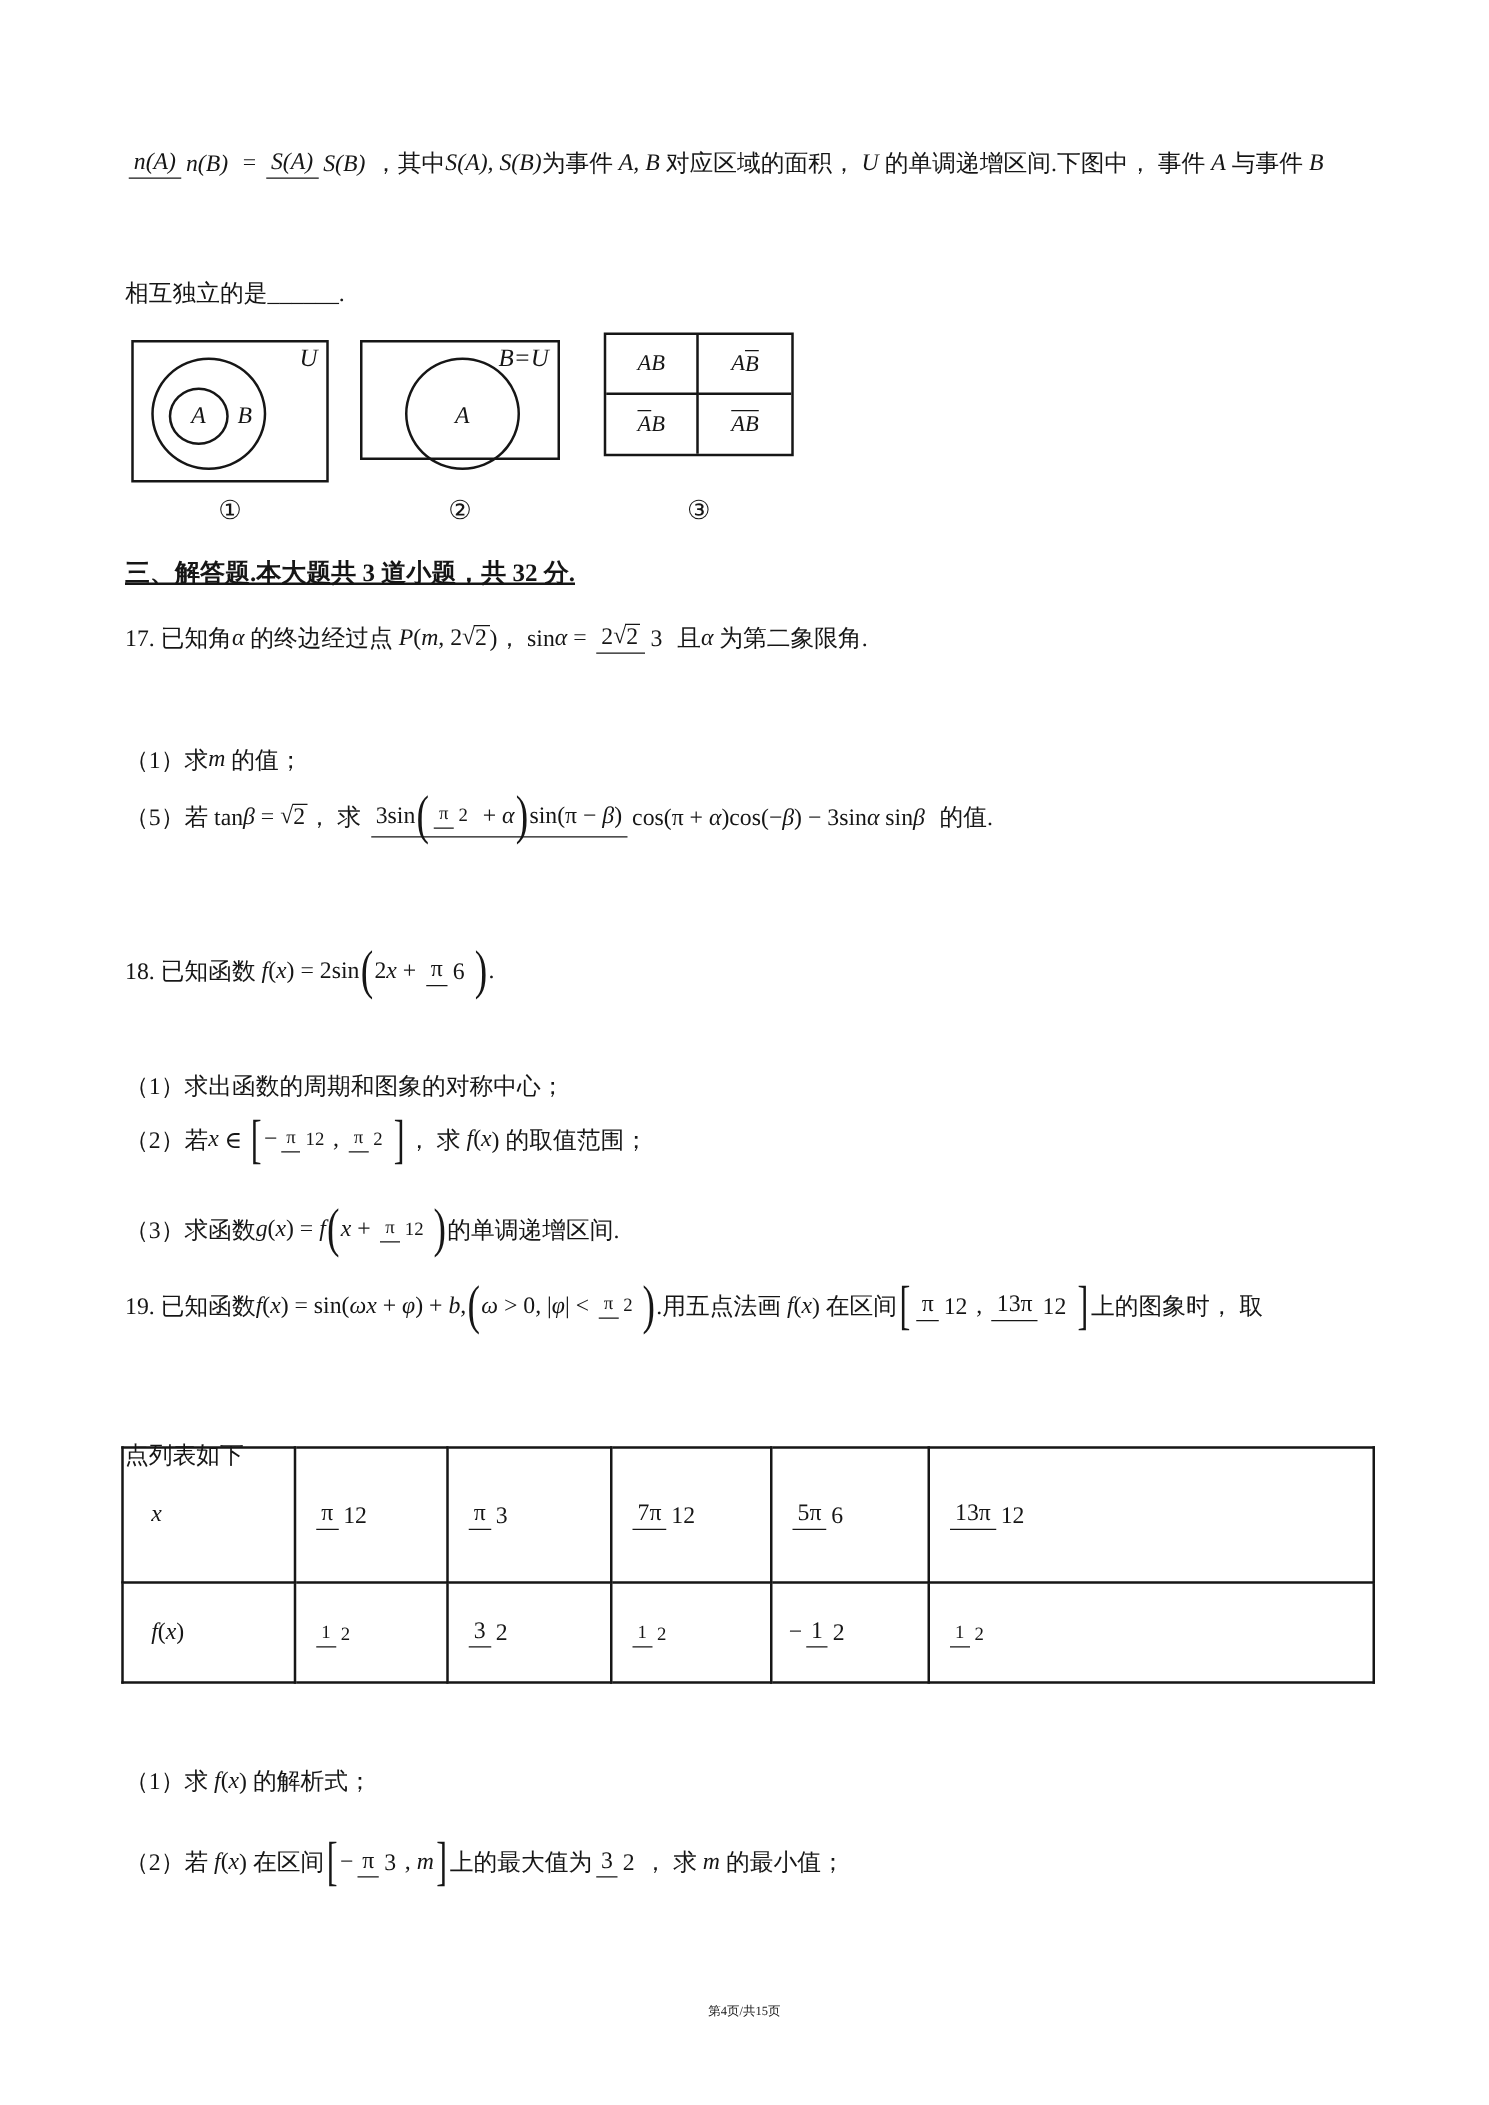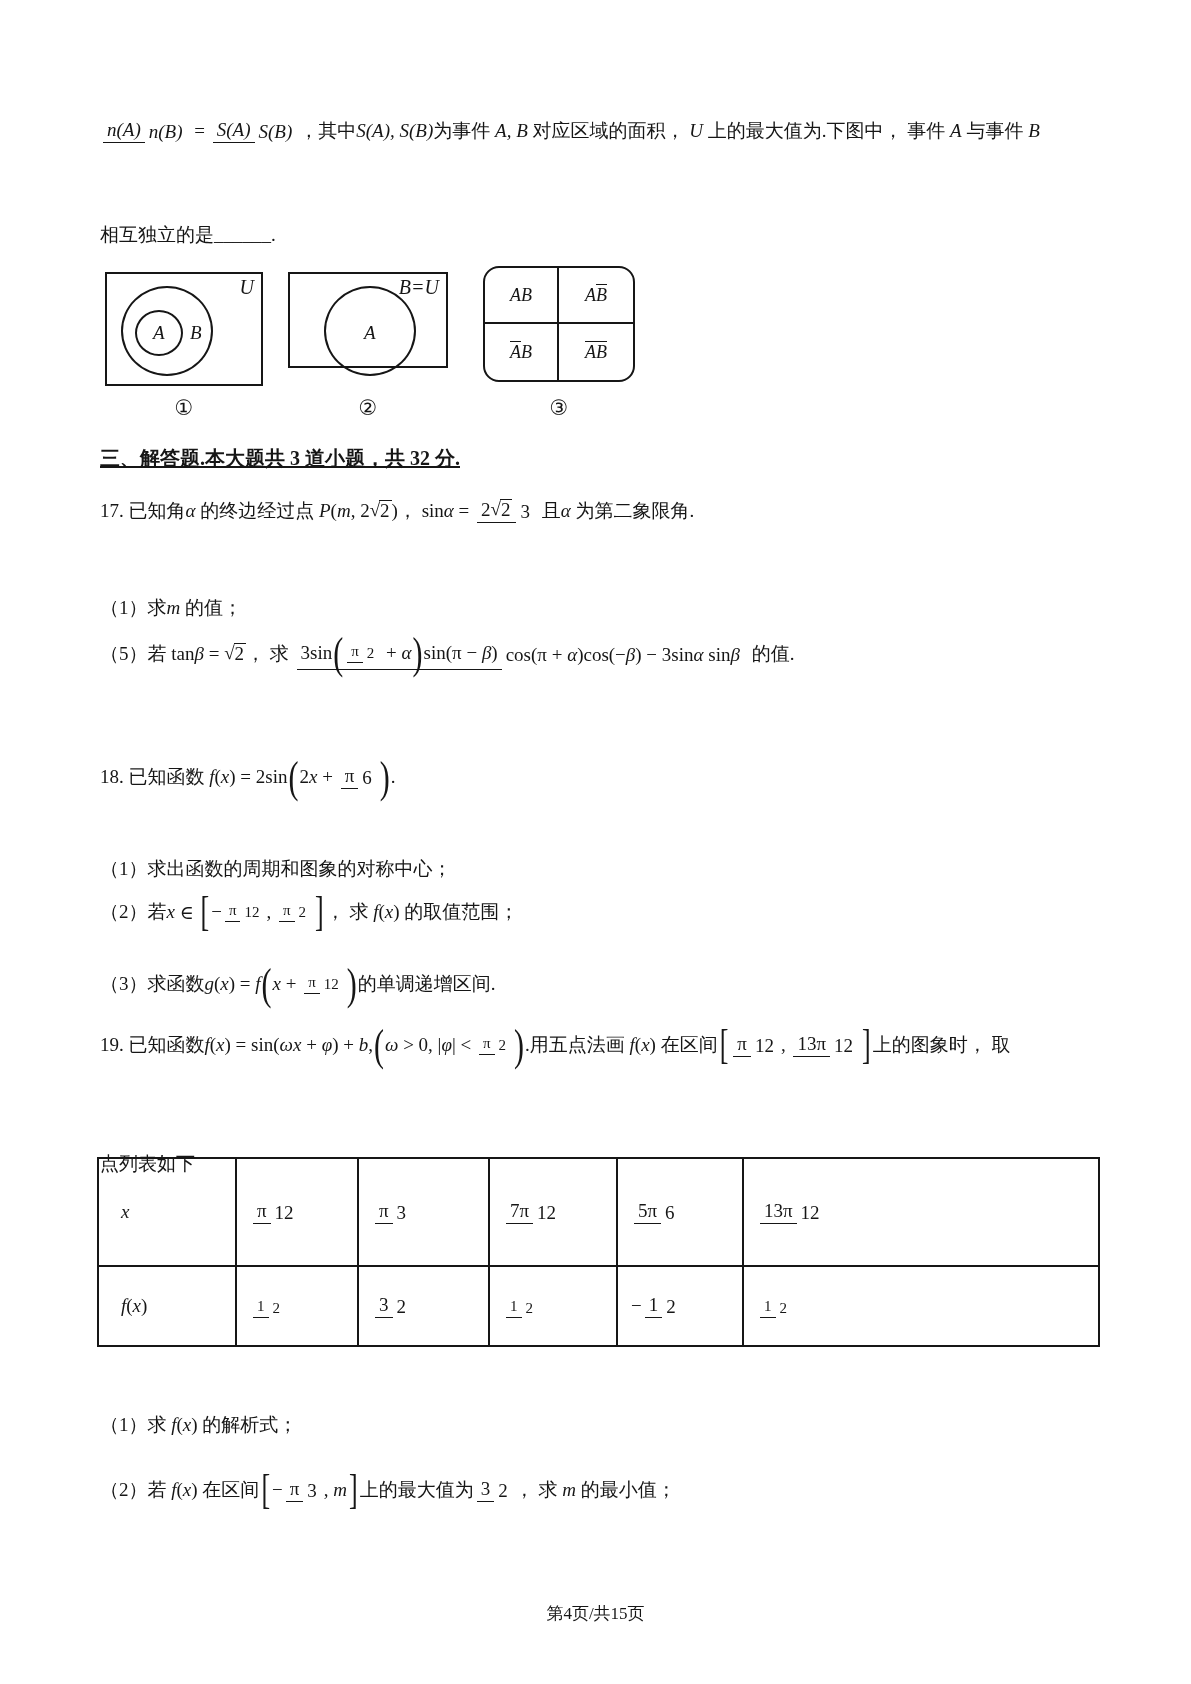--- a/index.html
+++ b/index.html
@@ -97,7 +97,7 @@
       <span class="vr">A, B</span>
       <span class="tx"> 对应区域的面积， </span>
       <span class="vr">U</span>
-      <span class="tx"> 上的最大值为.下图中， 事件 </span>
+      <span class="tx"> 的单调递增区间.下图中， 事件 </span>
       <span class="vr">A</span>
       <span class="tx"> 与事件 </span>
       <span class="vr">B</span>

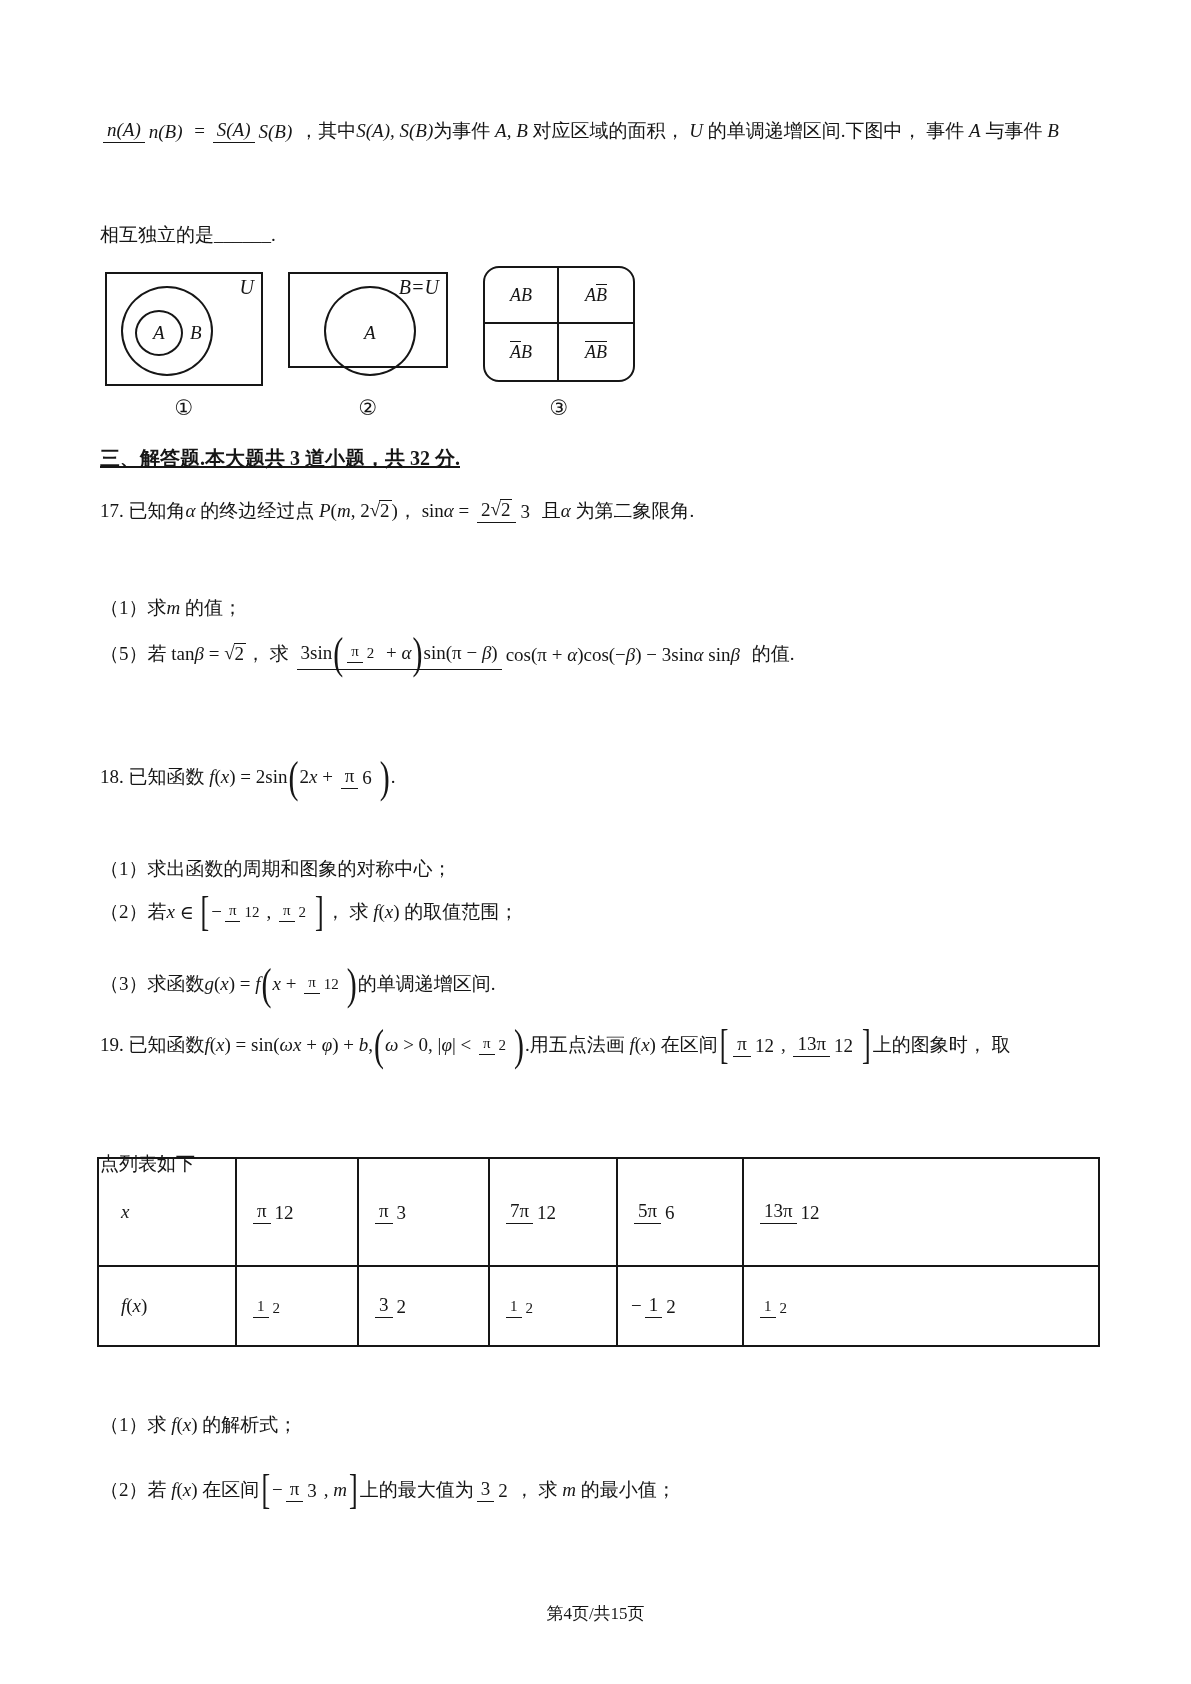--- a/index.html
+++ b/index.html
@@ -42,7 +42,7 @@
   .figbox { position:absolute; border:2px solid #161616; background:#fff; }
   #fig1 { left:105px; top:6px;  width:158px; height:114px; }
   #fig2 { left:288px; top:6px;  width:160px; height:96px; }
-  #fig3 { left:483px; top:0;    width:152px; height:116px; display:grid; grid-template-columns:1fr 1fr; grid-template-rows:1fr 1fr;border-radius:16px; }
+  #fig3 { left:483px; top:0;    width:152px; height:99px; display:grid; grid-template-columns:1fr 1fr; grid-template-rows:1fr 1fr; }
   .circle { position:absolute; border:2px solid #161616; border-radius:50%; }
   #fig1 .outer { left:14px; top:12px; width:92px; height:90px; }
   #fig1 .inner { left:28px; top:36px; width:48px; height:46px; }

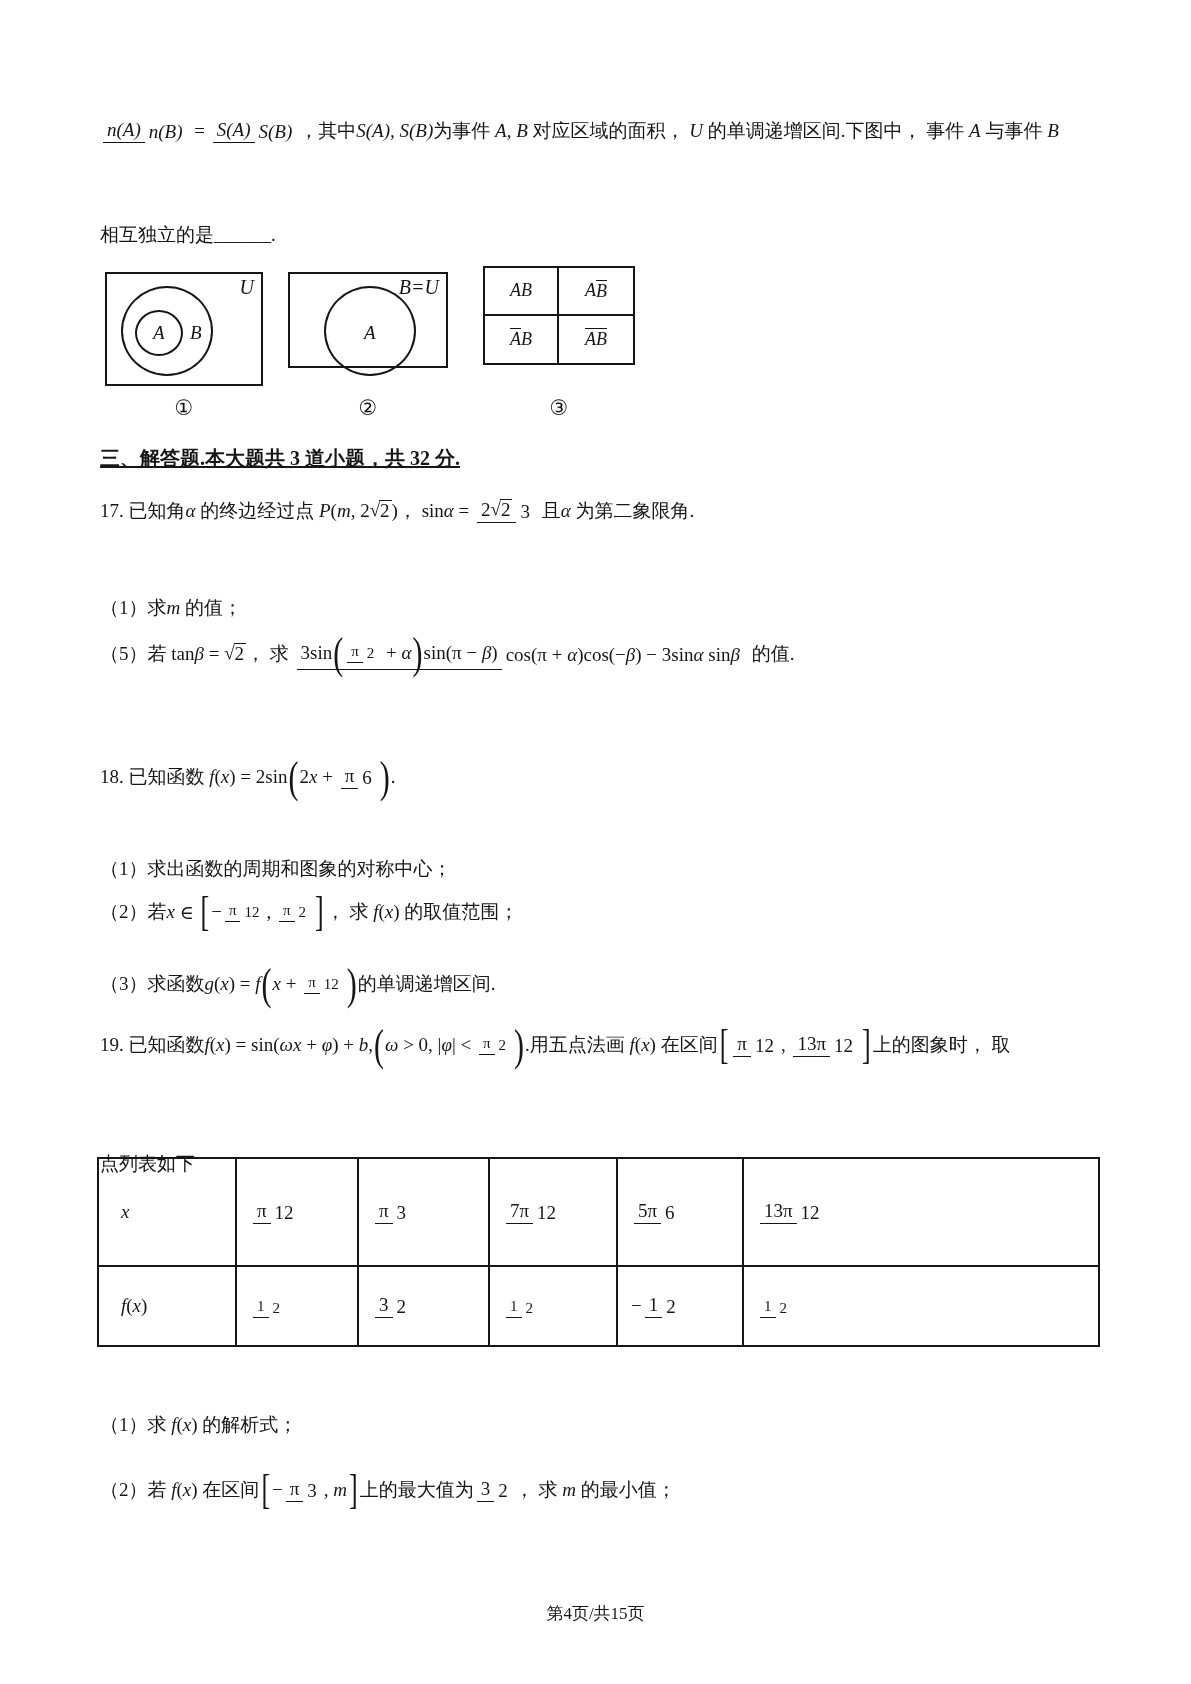--- a/index.html
+++ b/index.html
@@ -66,7 +66,7 @@
   #ptable tr:last-child  { height:80px; }
   .cf { display:inline-flex; align-items:center; white-space:nowrap; }
 
-  .footer { position:absolute; top:1602px; left:0; width:100%; text-align:center; font-size:17px; }
+  .footer { position:absolute; top:1602px; left:0; width:100%; text-align:center; font-size:10px; }
 </style>
 </head>
 <body>

